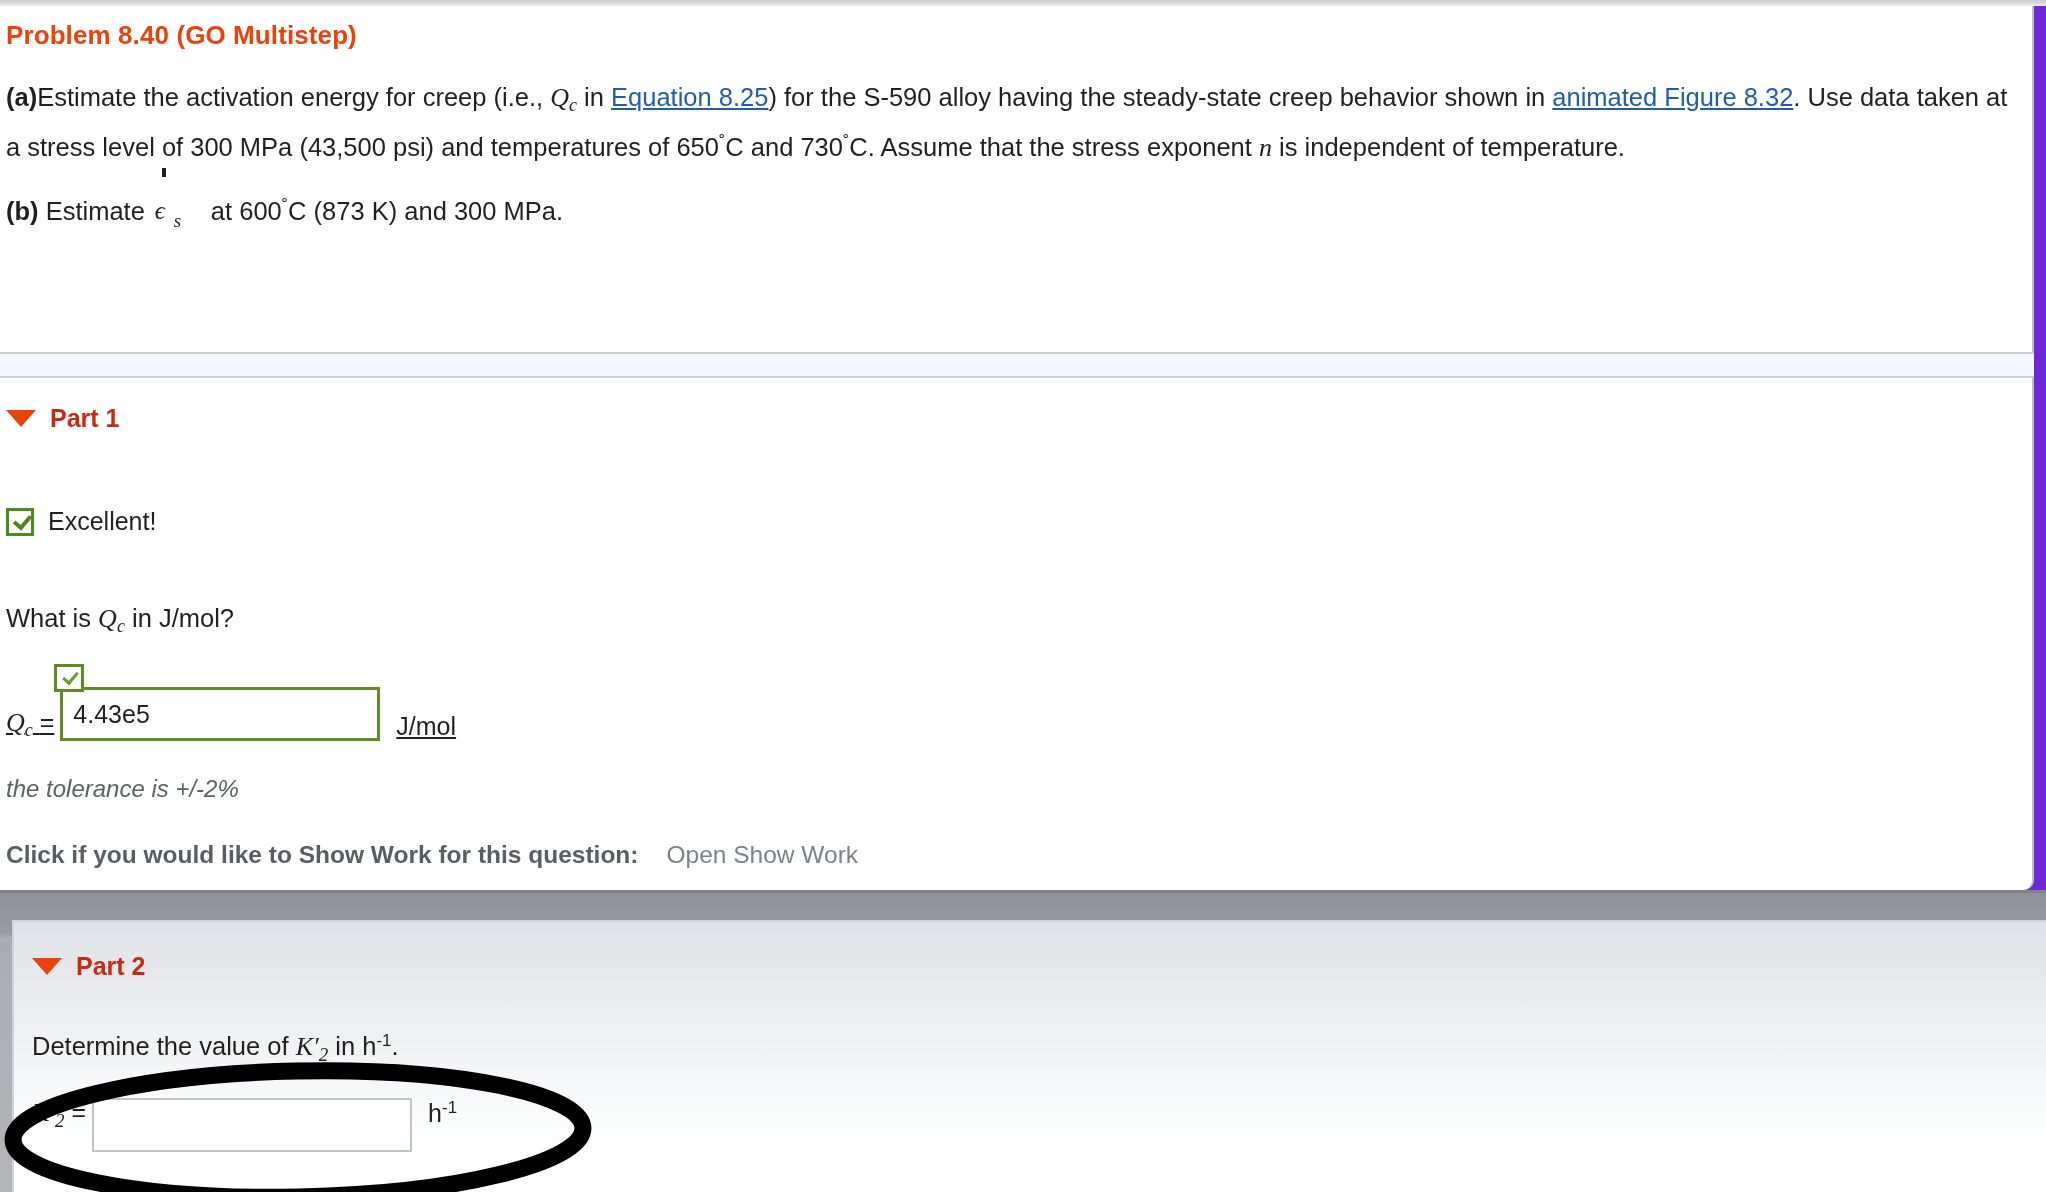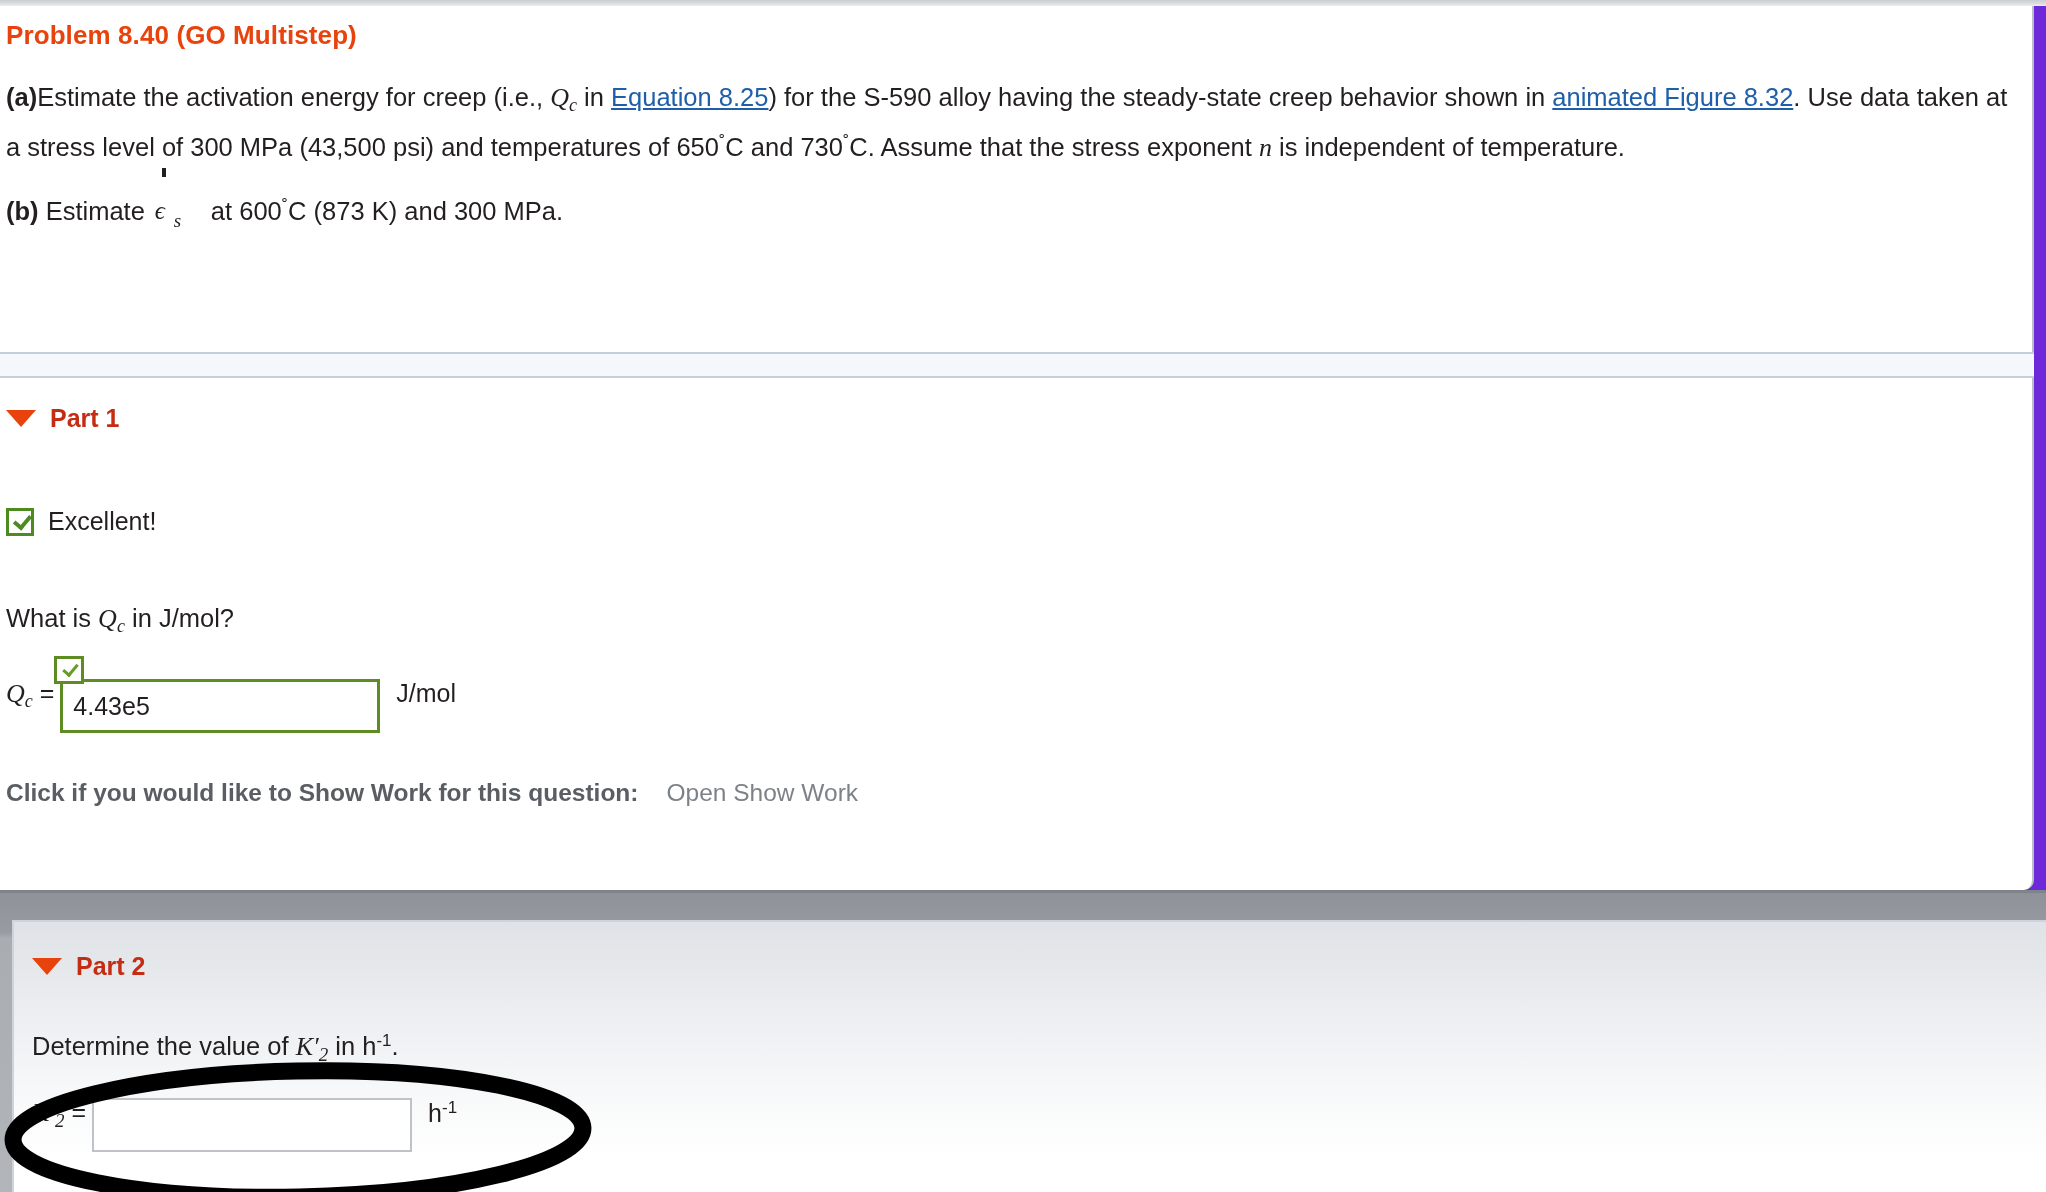--- a/index.html
+++ b/index.html
@@ -202,8 +202,9 @@
     position: relative;
     margin-top: 42px;
     display: flex;
-    align-items: flex-start;
+    align-items: flex-end;
     height: 62px;
+    text-decoration: underline;
   }
   .var-label {
     font-size: 25px;

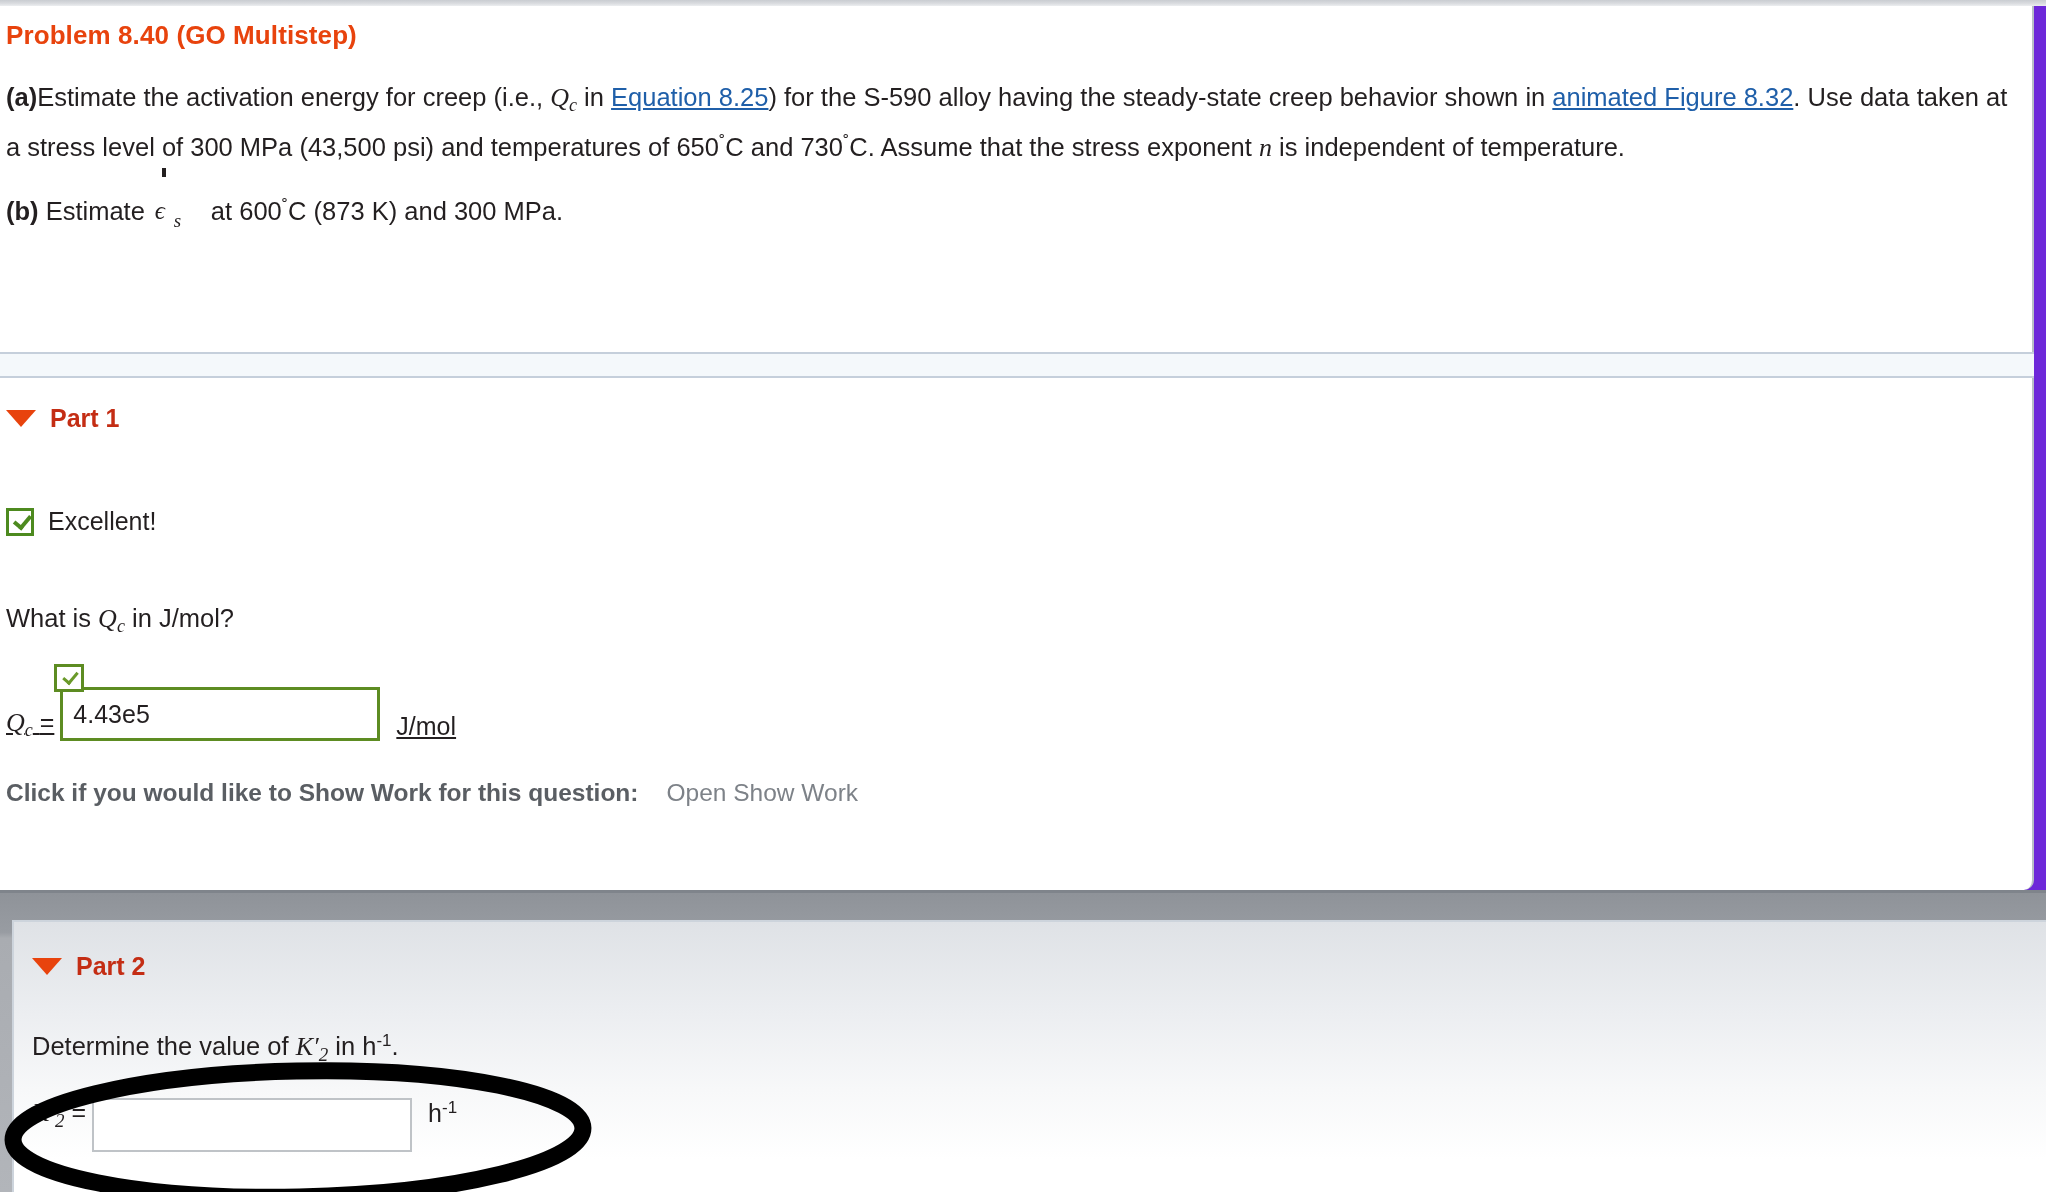--- a/index.html
+++ b/index.html
@@ -397,6 +397,7 @@
         <span class="unit-label">J/mol</span>
       </div>
 
+      <div class="tolerance">the tolerance is +/-2%</div>
 
       <div class="showwork-row">
         <span class="showwork-prompt">Click if you would like to Show Work for this question:</span>

